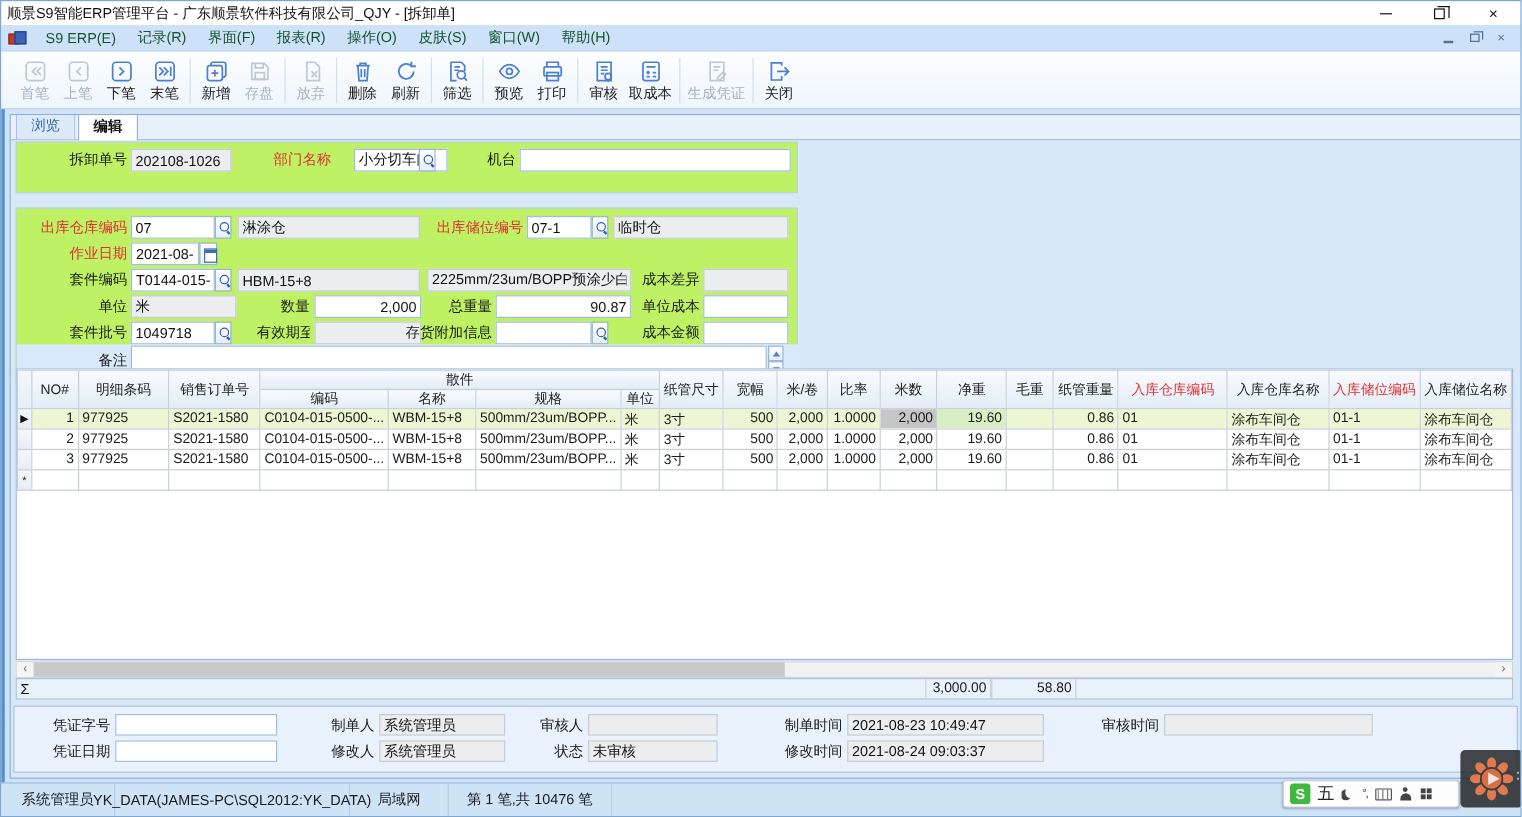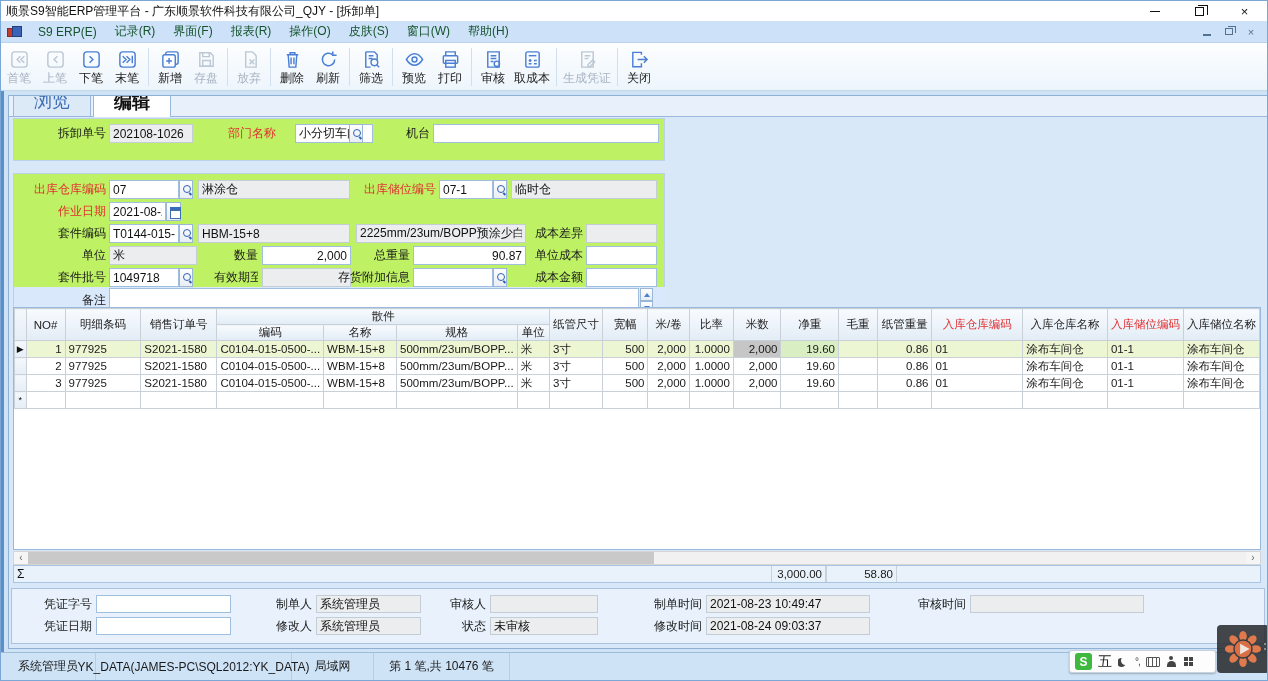--- a/index.html
+++ b/index.html
@@ -29,7 +29,7 @@
   .cc-rest:before{content:"";position:absolute;left:2px;top:-3px;width:7px;height:6px;border:1px solid #53718f;border-bottom:none;border-left:none}
 
   
-  .toolbar{position:absolute;left:0;top:42px;width:100%;height:48px;background:linear-gradient(#fdfeff,#edf5fc);border-bottom:1px solid #c6d8ea;display:flex;align-items:center;padding-left:0}
+  .toolbar{position:absolute;left:0;top:42px;width:100%;height:48px;background:linear-gradient(#fdfeff,#edf5fc);border-bottom:1px solid #c6d8ea;display:flex;align-items:center;padding-left:10px}
   .tb{display:flex;flex-direction:column;align-items:center;justify-content:center;min-width:36px;padding:1px 3px;height:44px;color:#222;cursor:default}
   .tb .ic{width:21px;height:21px;color:#4a7fd4;stroke:currentColor;fill:none}
   .tb-label{font-size:12px;line-height:14px;margin-top:1px;white-space:nowrap}

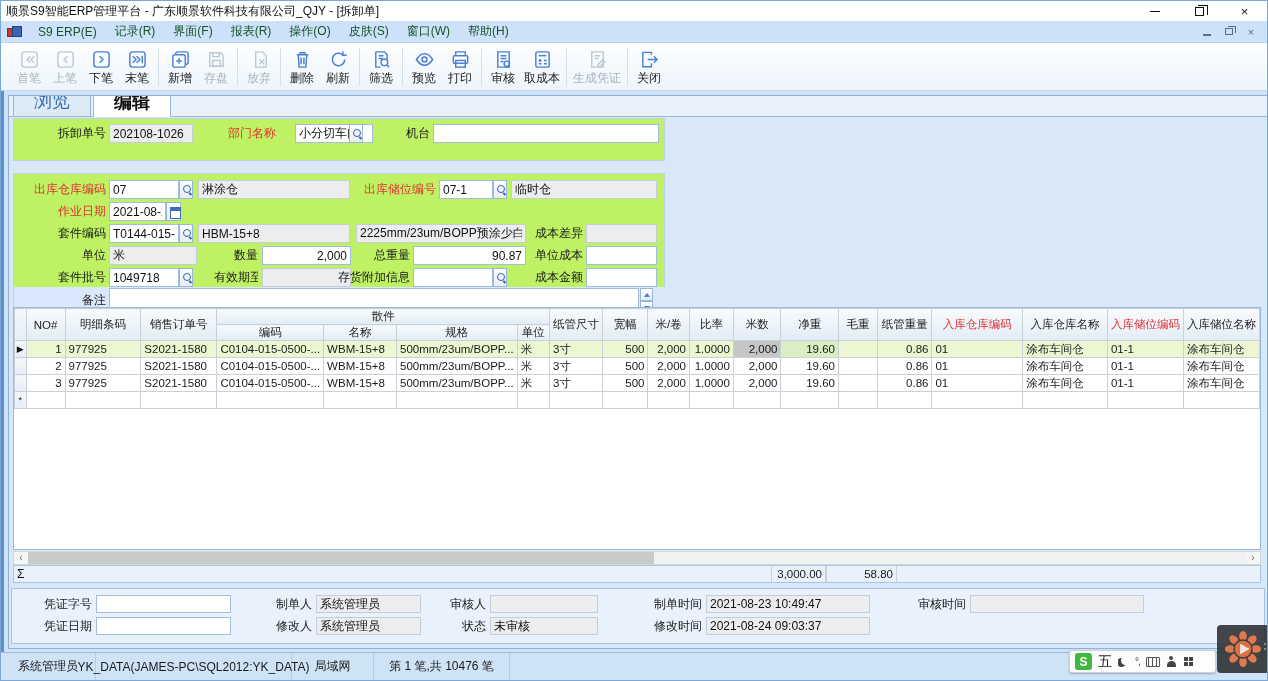--- a/index.html
+++ b/index.html
@@ -41,7 +41,7 @@
   .mdi{position:absolute;left:0;top:90px;width:100%;height:563px;background:#cfe3f6;border-left:3px solid #5b8fc9}
   .doc-panel{position:absolute;left:4px;top:4px;width:1260px;height:554px;background:#d9e8f8;border:1px solid #8fb0d4;overflow:hidden}
   .tabstrip{position:absolute;left:0;top:0;width:100%;height:21px;background:#e8f1fb;border-bottom:1px solid #9ab8dc;display:flex;align-items:flex-end;padding-left:4px}
-  .tab{padding:2px 20px 3px;border:1px solid #9ab8dc;border-bottom:none;border-radius:3px 3px 0 0;margin-right:2px;background:#dce9f7;color:#3a6db5;font-size:18px;cursor:default}
+  .tab{padding:2px 12px 3px;border:1px solid #9ab8dc;border-bottom:none;border-radius:3px 3px 0 0;margin-right:2px;background:#dce9f7;color:#3a6db5;font-size:12px;cursor:default}
   .tab.active{background:#fff;color:#111;font-weight:bold;position:relative;top:1px}
 
   .form-zone{position:absolute;left:0;top:21px;width:100%;height:190px;background:#d9e8f8}

